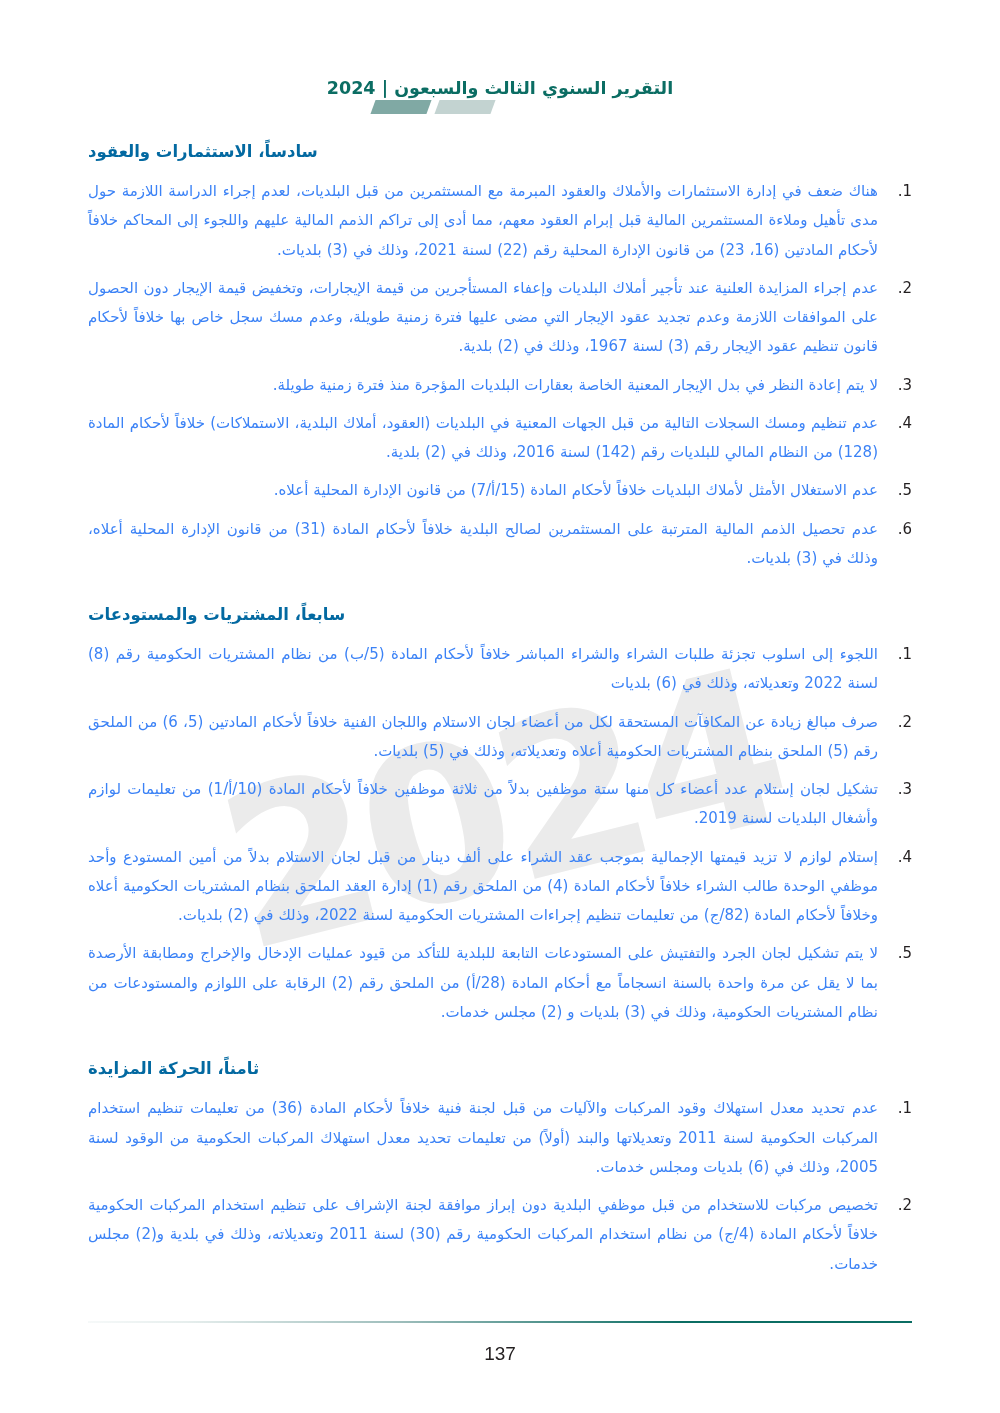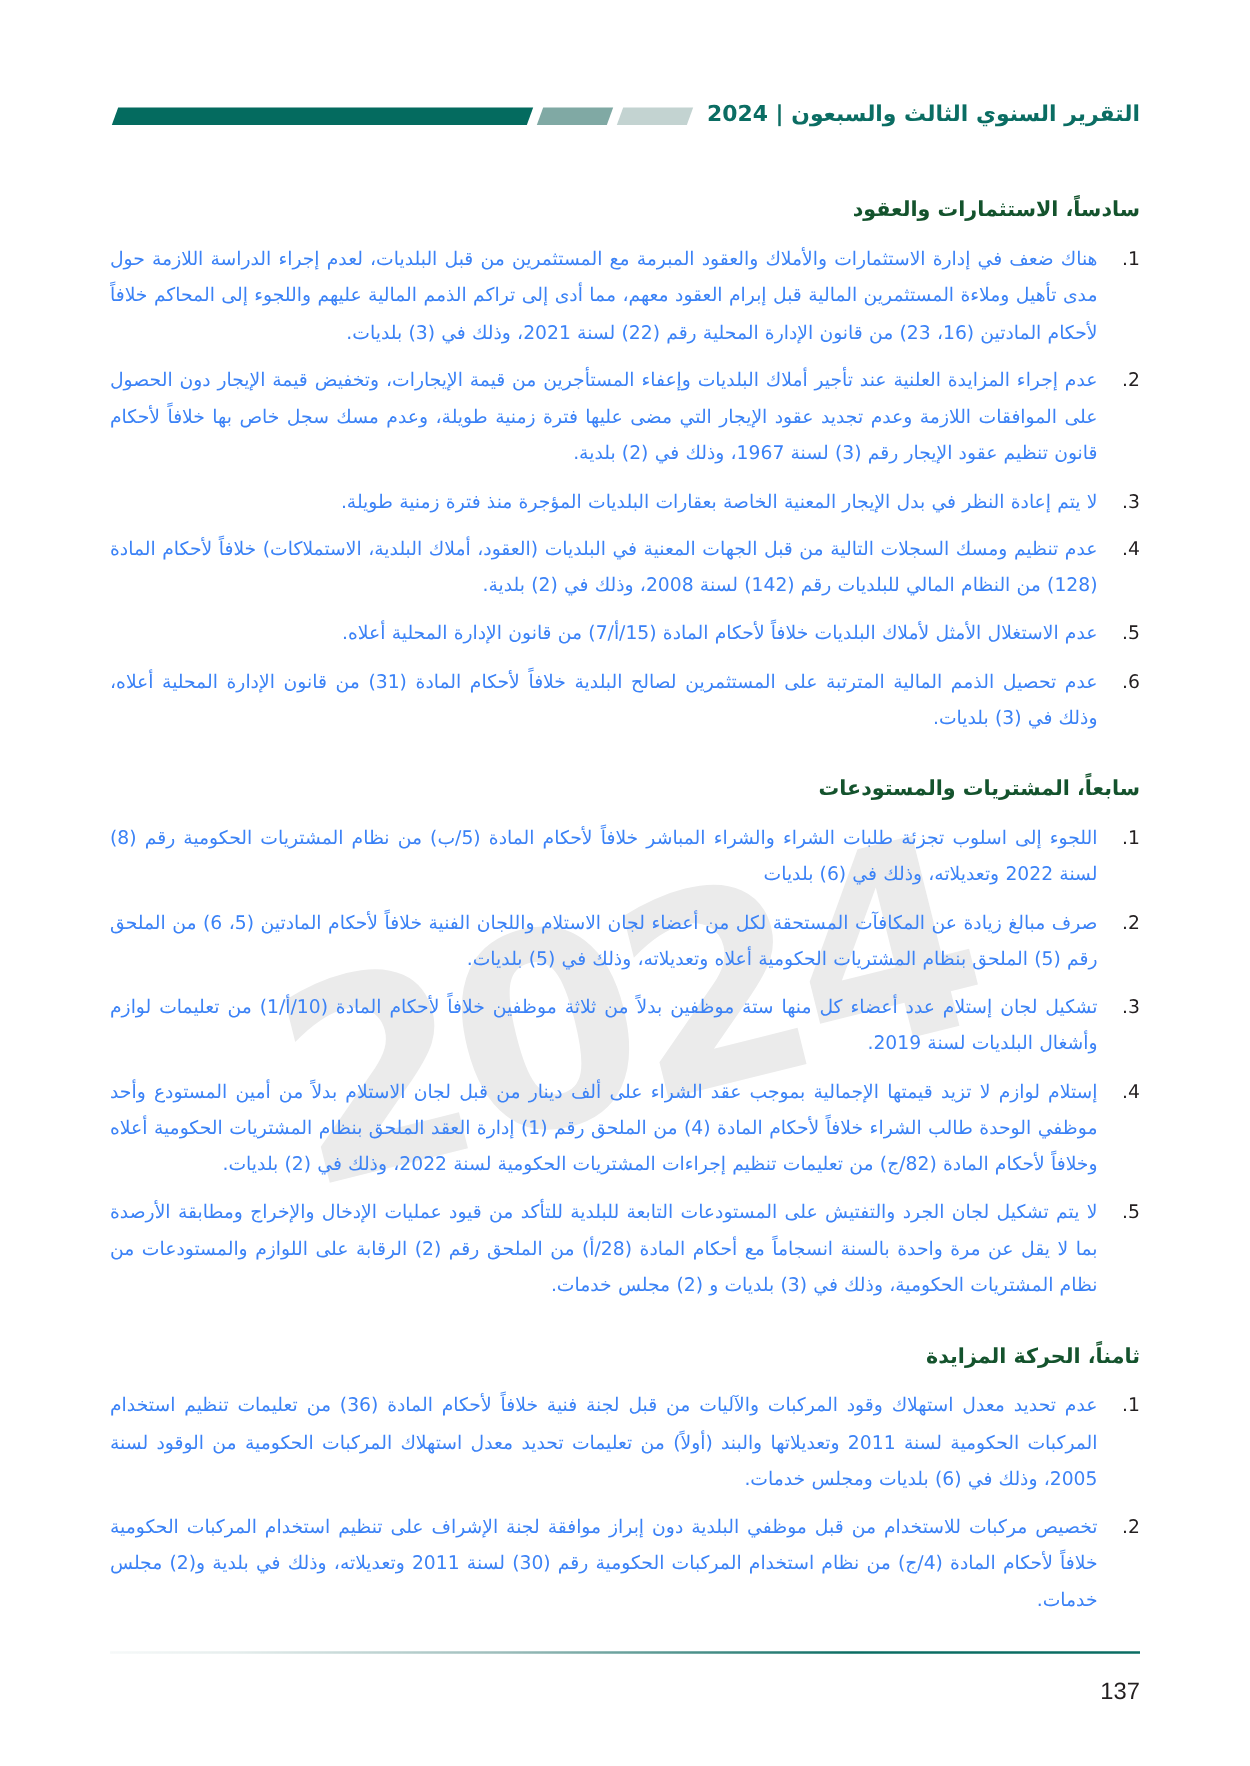--- a/index.html
+++ b/index.html
@@ -56,7 +56,7 @@
     left: 88px;
     height: 30px;
     display: flex;
-    flex-direction: row;
+    flex-direction: column;
     align-items: center;
     z-index: 2;
   }

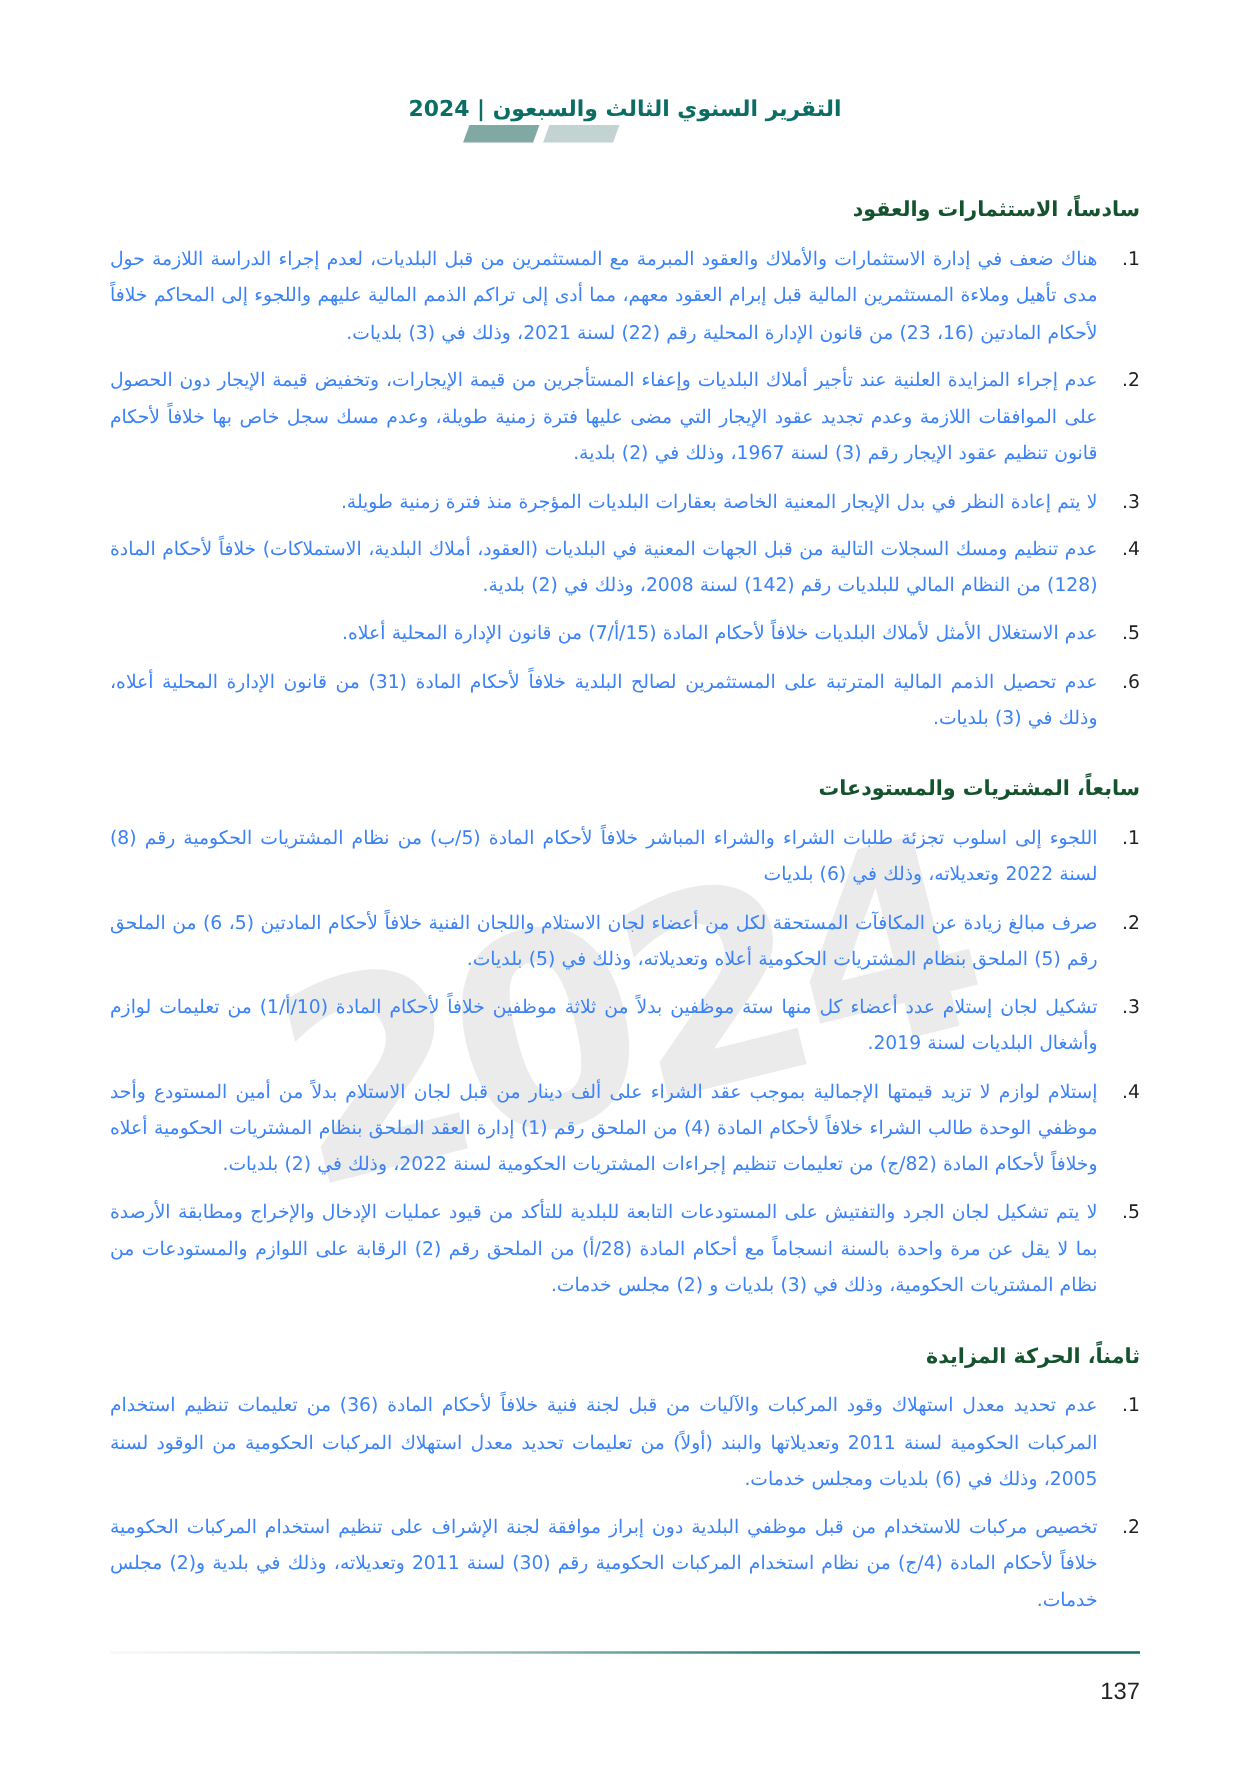--- a/index.html
+++ b/index.html
@@ -98,10 +98,10 @@
   .section-title {
     font-size: 16.5px;
     font-weight: bold;
-    color: #14532d;
-    text-align: right;
-    direction: rtl;
-    margin: 16px 0 14px 0;
+    color: #0369a1;
+    text-align: left;
+    direction: rtl;
+    margin: 0 0 14px 0;
     line-height: 1.4;
   }
   .section-title.spaced { margin-top: 30px; }

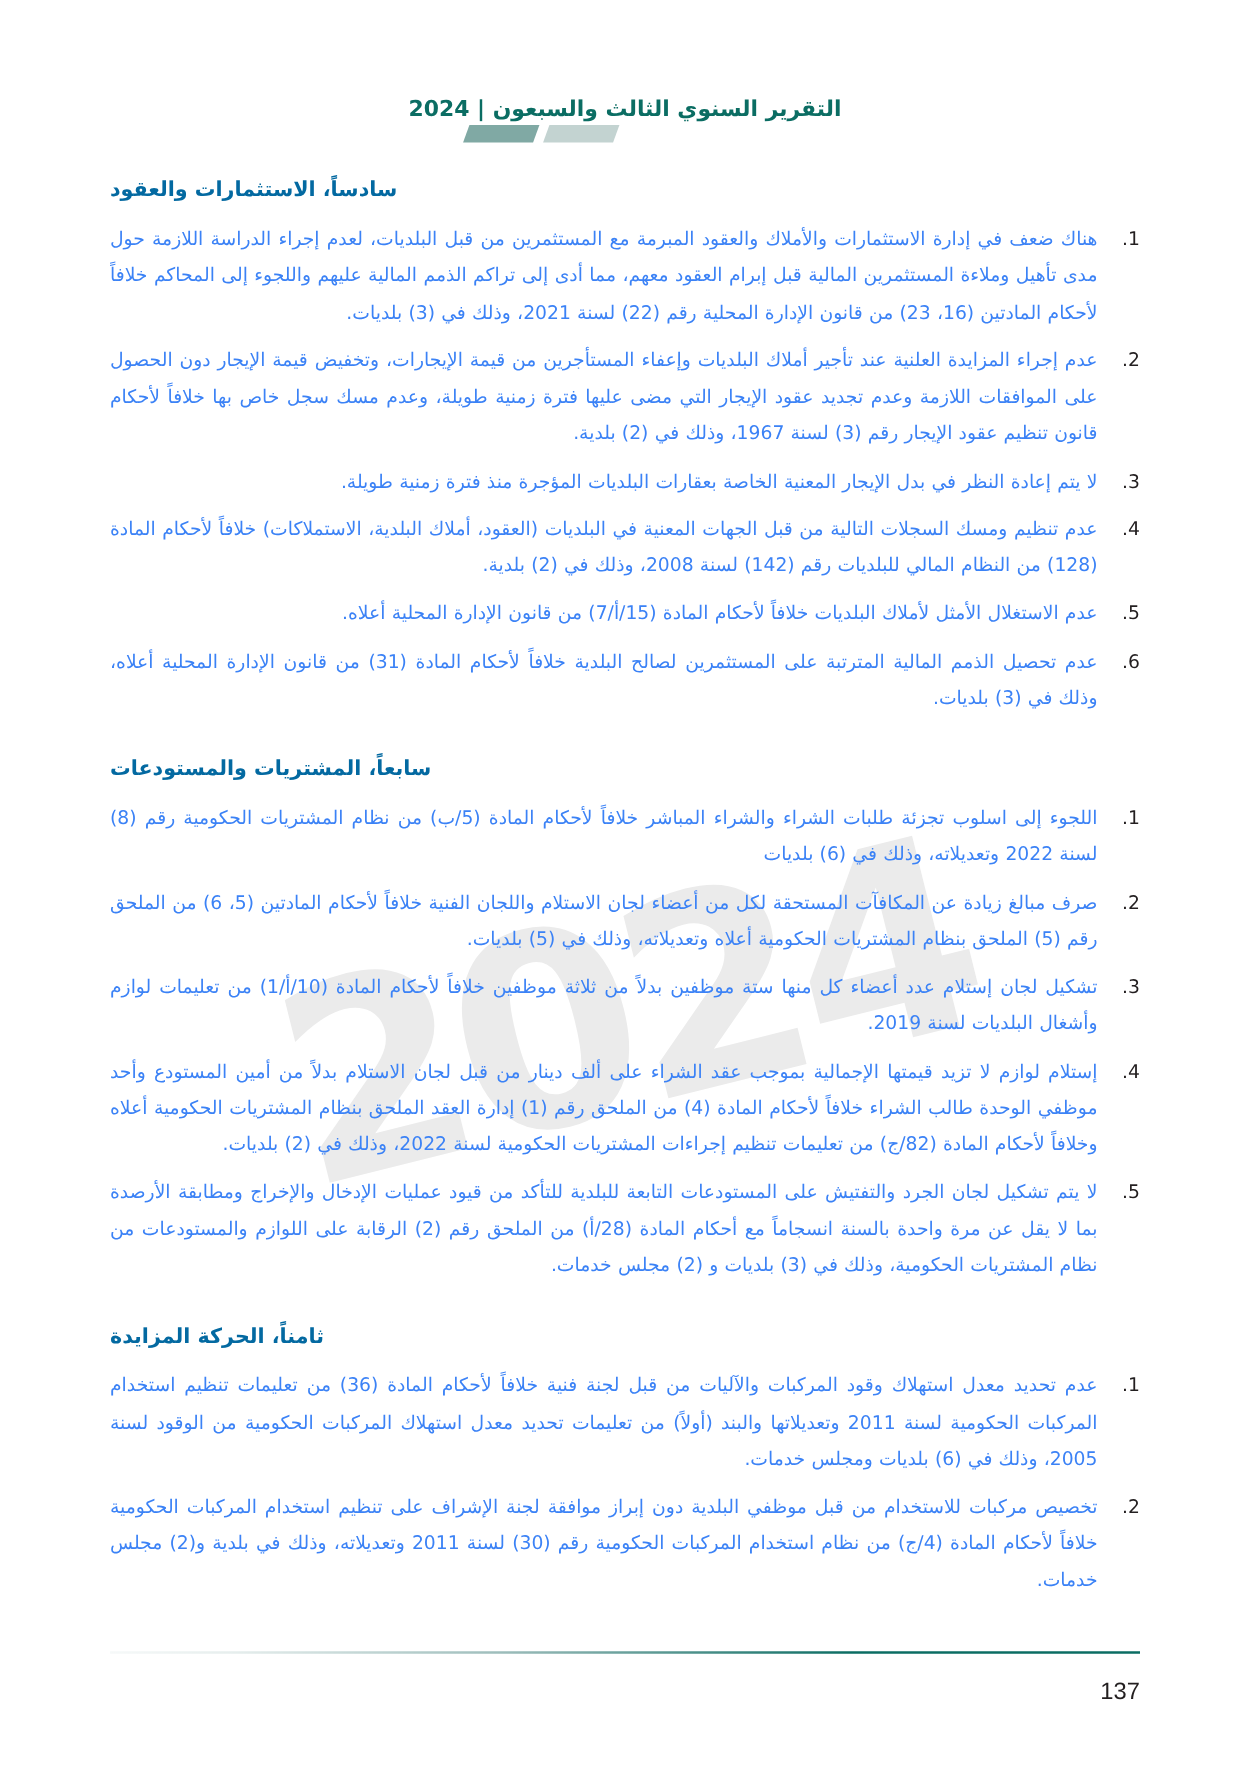--- a/index.html
+++ b/index.html
@@ -199,7 +199,7 @@
       </li>
       <li>
         <span class="item-num">.4</span>
-        <span class="item-text">عدم تنظيم ومسك السجلات التالية من قبل الجهات المعنية في البلديات (العقود، أملاك البلدية، الاستملاكات) خلافاً لأحكام المادة (128) من النظام المالي للبلديات رقم (142) لسنة 2008، وذلك في (2) بلدية.</span>
+        <span class="item-text">عدم تنظيم ومسك السجلات التالية من قبل الجهات المعنية في البلديات (العقود، أملاك البلدية، الاستملاكات) خلافاً لأحكام المادة (128) من النظام المالي للبلديات رقم (142) لسنة 2016، وذلك في (2) بلدية.</span>
       </li>
       <li>
         <span class="item-num">.5</span>

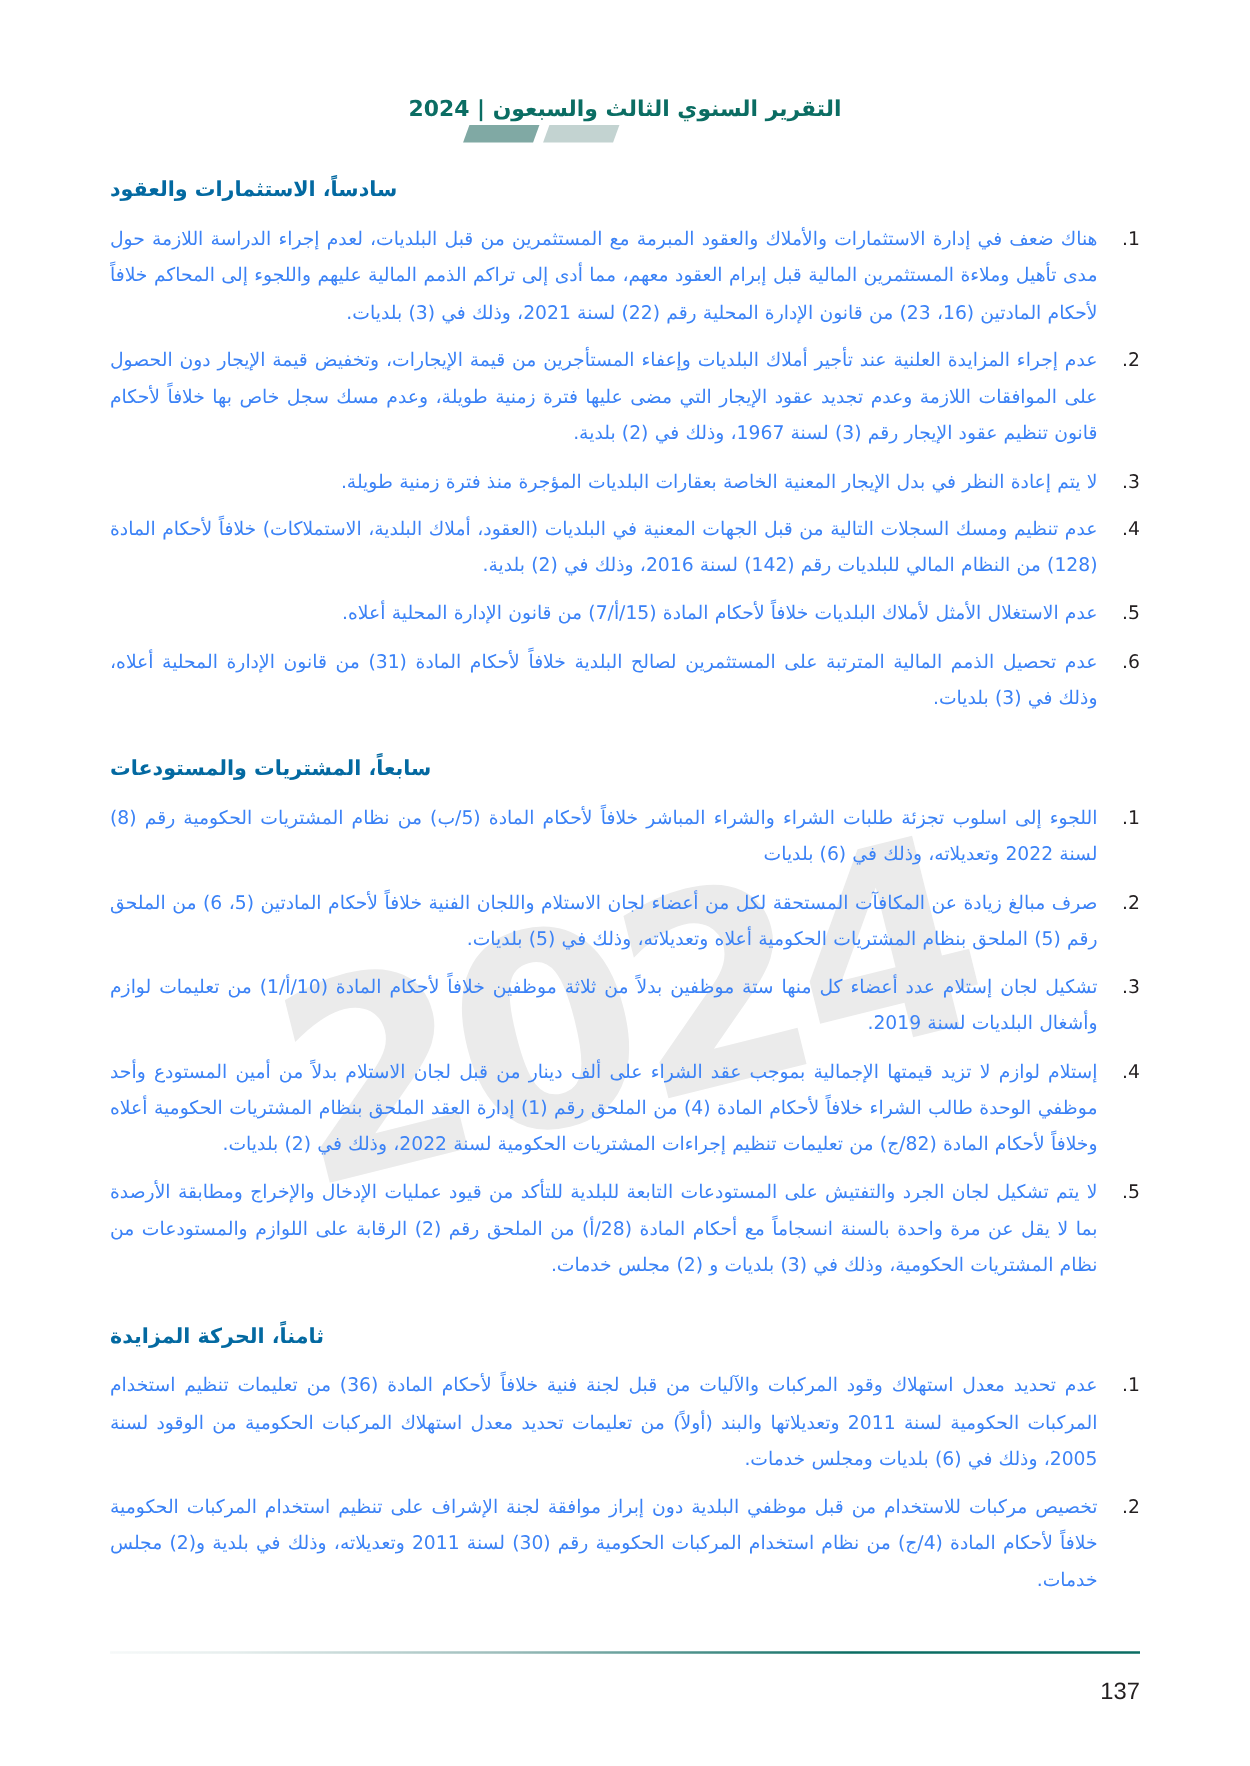--- a/index.html
+++ b/index.html
@@ -159,7 +159,7 @@
     font-size: 19px;
     color: #231f20;
     direction: ltr;
-    text-align: right;
+    text-align: center;
     font-family: "Liberation Sans", sans-serif;
   }
 </style>

